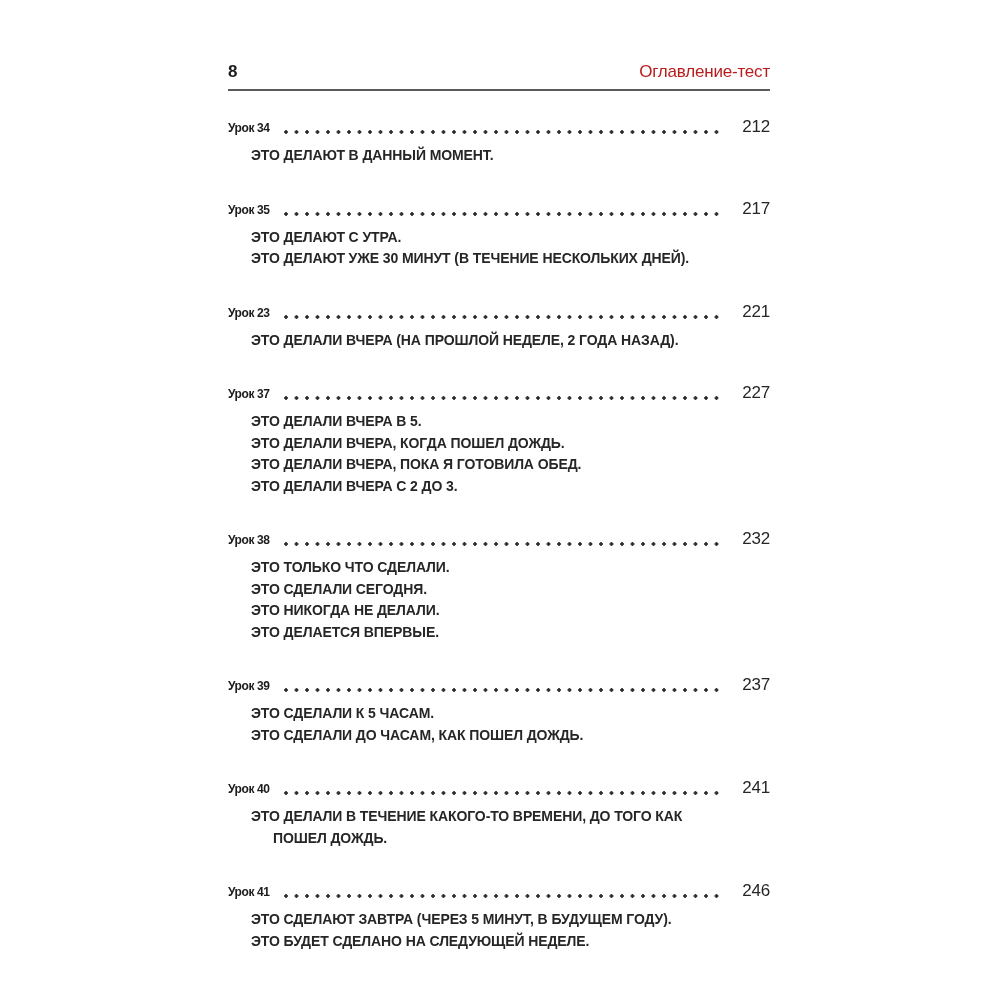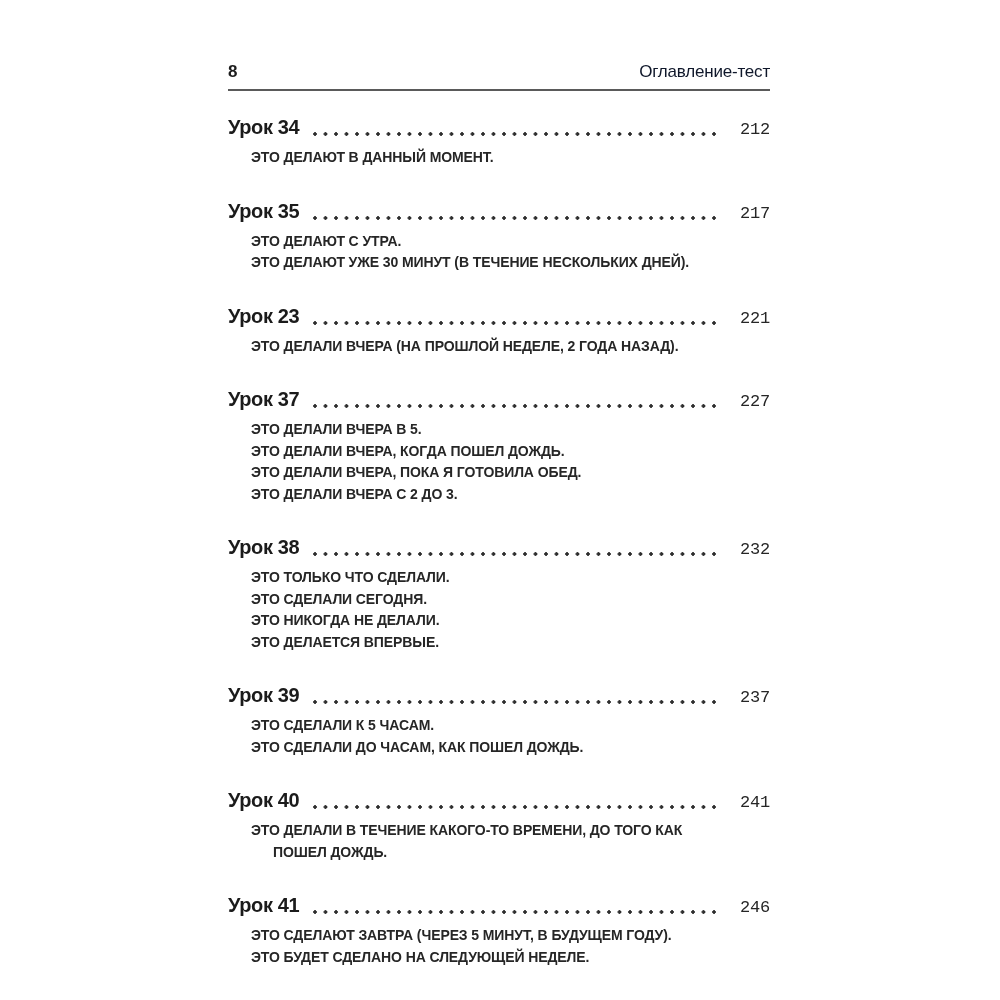--- a/index.html
+++ b/index.html
@@ -36,7 +36,7 @@
     font-size: 17px;
     font-weight: 400;
     letter-spacing: -0.2px;
-    color: #0f172a;
+    color: #b91c1c;
   }
   
   .toc-entry { margin-bottom: 29px; }

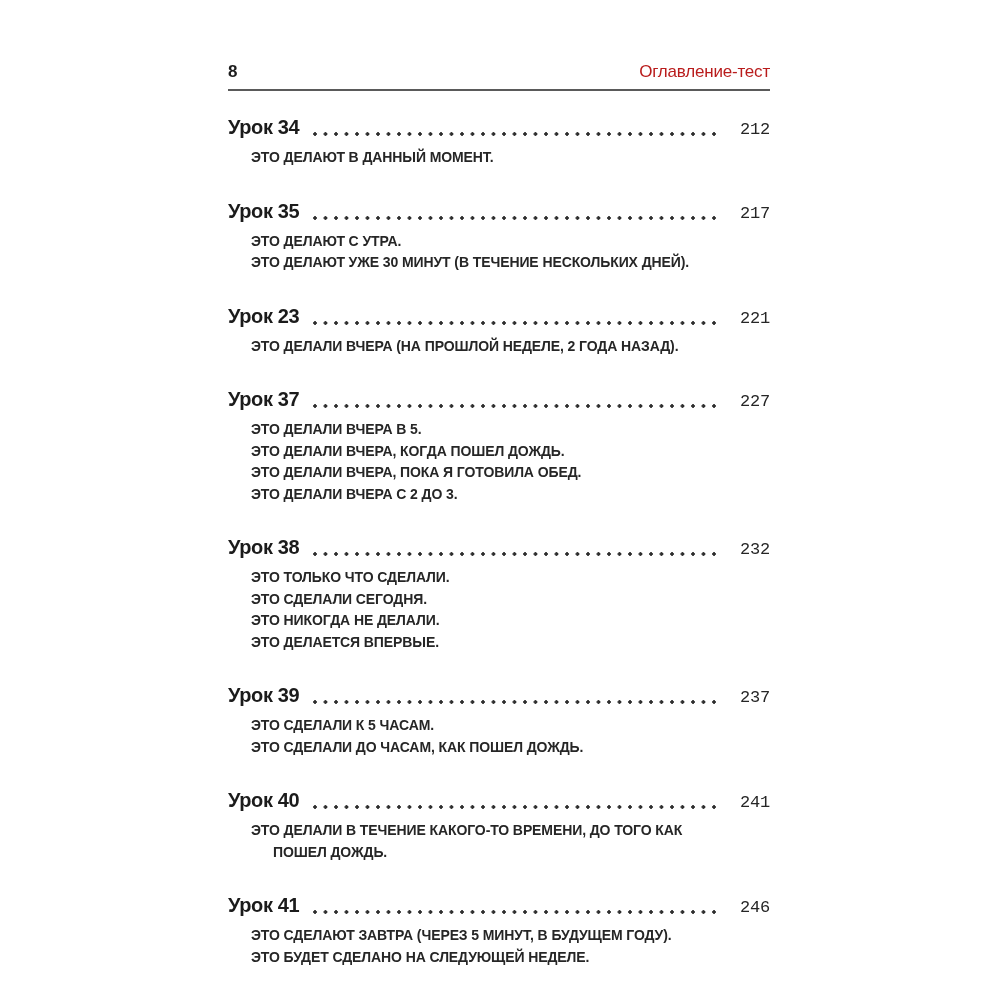--- a/index.html
+++ b/index.html
@@ -48,7 +48,7 @@
     margin-bottom: 4px;
   }
   .entry-title {
-    font-size: 20px;
+    font-size: 12px;
     font-weight: 700;
     letter-spacing: -0.4px;
     color: #1b1b1b;

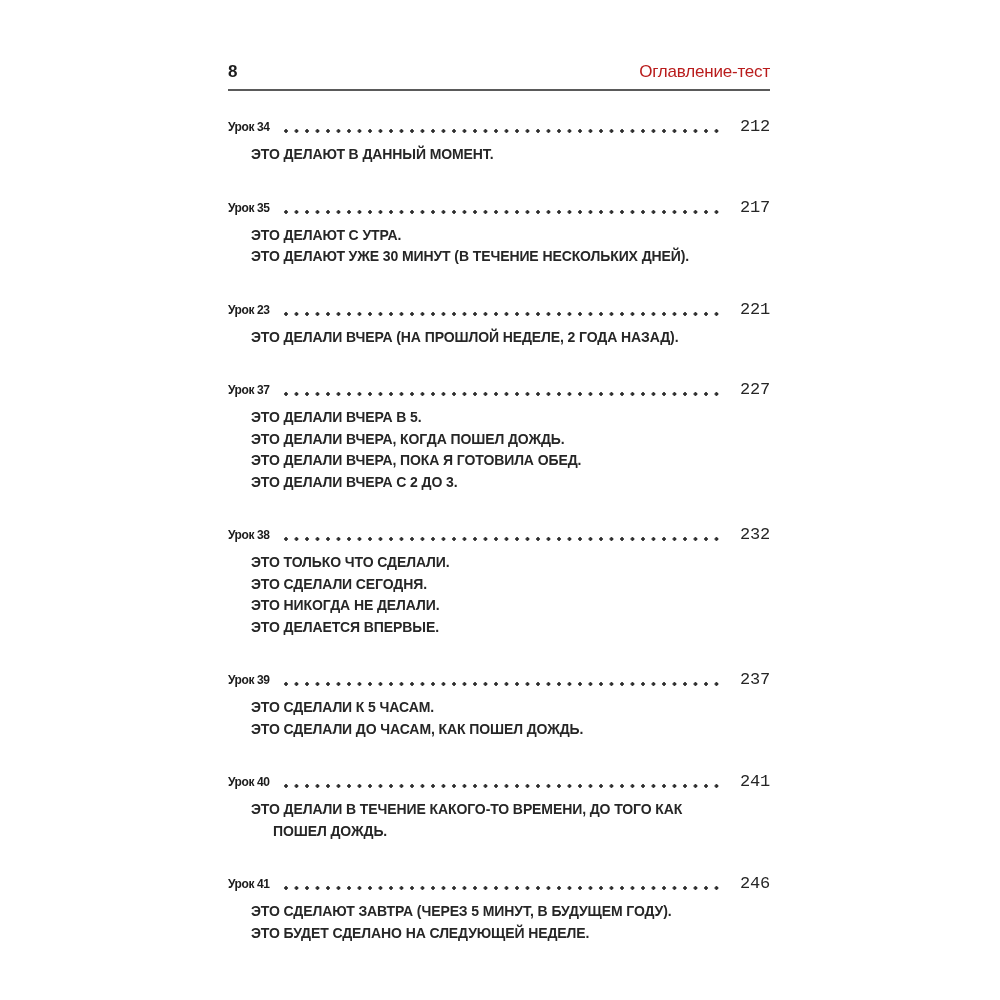--- a/index.html
+++ b/index.html
@@ -71,7 +71,6 @@
     min-width: 34px;
     text-align: right;
     white-space: nowrap;
-    font-family: Liberation Mono, monospace;
   }
   .entry-items { padding-left: 23px; }
   .entry-item {

